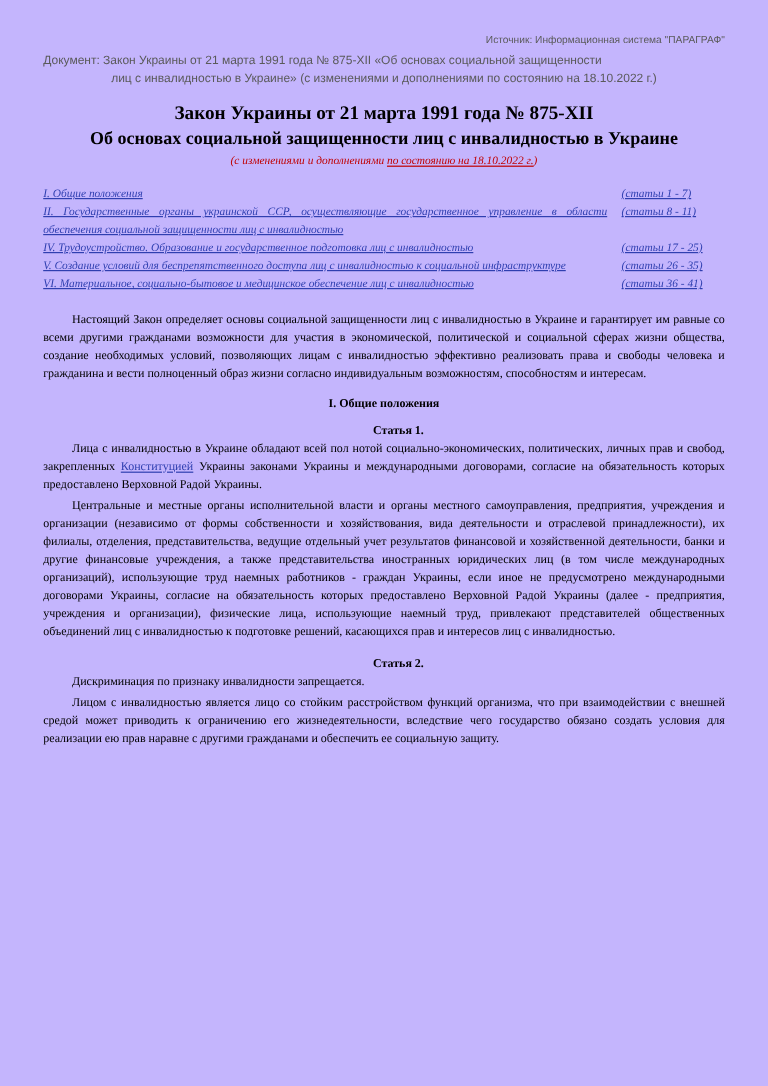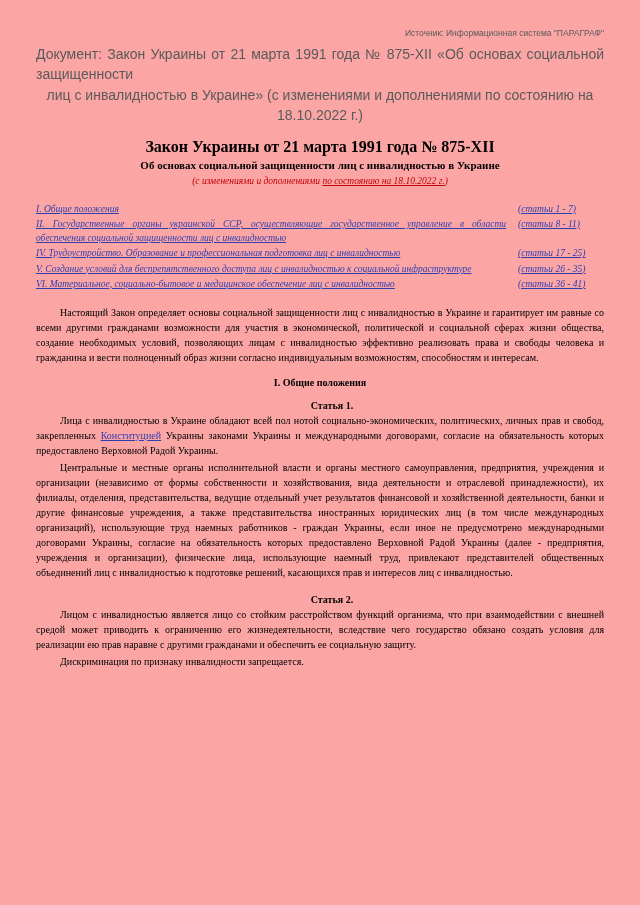--- a/index.html
+++ b/index.html
@@ -18,7 +18,7 @@
     min-height: 905px;
     box-sizing: border-box;
     padding: 28px 36px 40px 36px;
-    background: #fca5a5;
+    background: #c4b5fd;
   }
   .source-line {
     text-align: right;

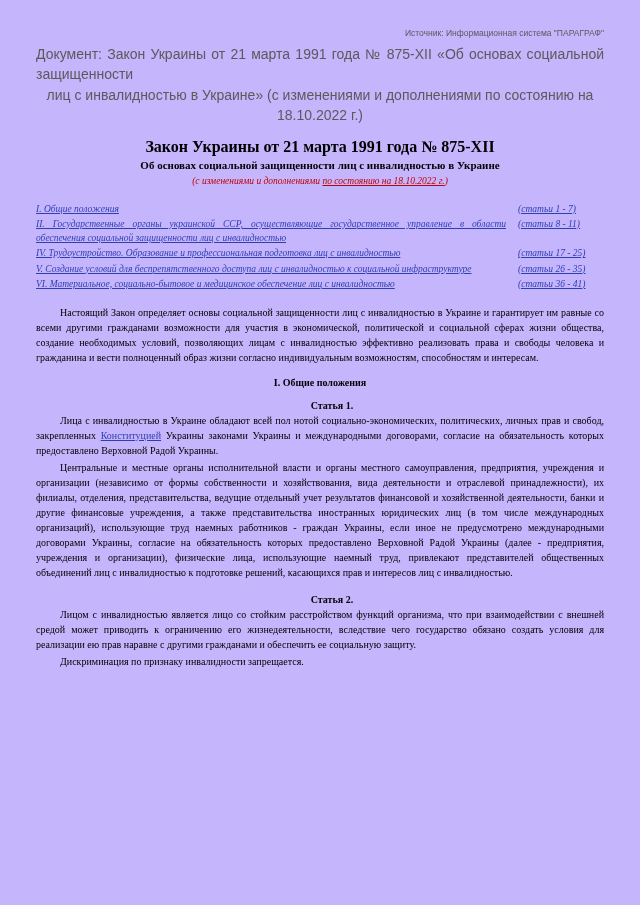--- a/index.html
+++ b/index.html
@@ -28,7 +28,7 @@
     margin-bottom: 6px;
   }
   .doc-meta {
-    font-size: 14px;
+    font-size: 10px;
     color: #5a5a5a;
     font-family: "Liberation Sans", sans-serif;
     text-align: justify;

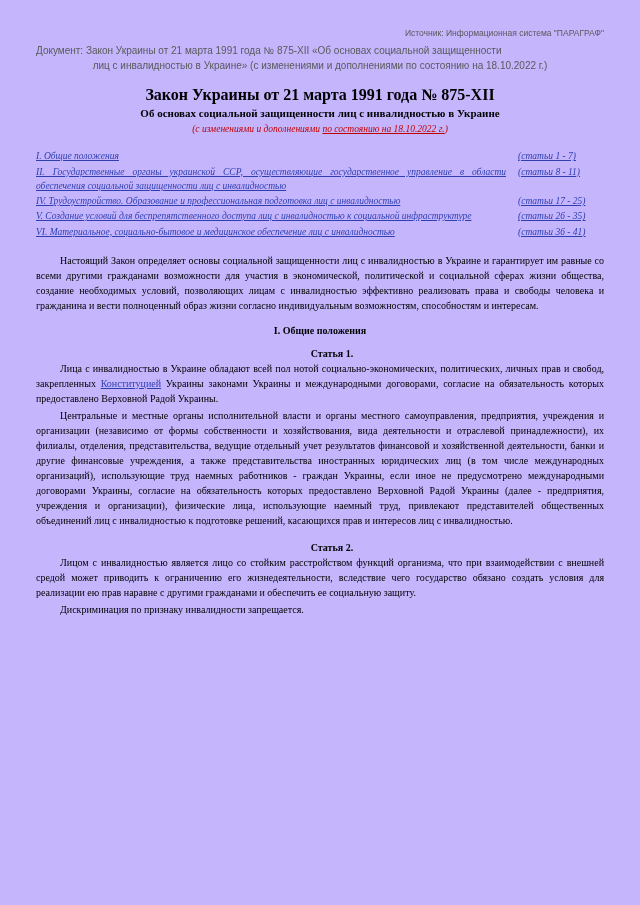--- a/index.html
+++ b/index.html
@@ -49,7 +49,7 @@
     line-height: 1.45;
   }
   .title-sub {
-    font-size: 11px;
+    font-size: 15px;
     font-weight: bold;
     line-height: 1.45;
   }

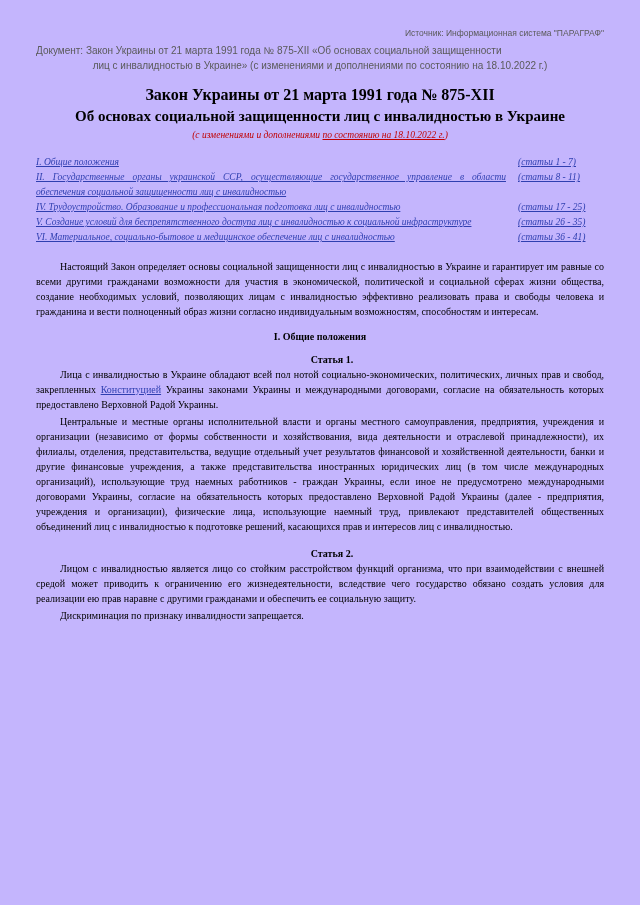--- a/index.html
+++ b/index.html
@@ -155,7 +155,7 @@
       <span class="toc-range">(статьи 8 - 11)</span>
     </div>
     <div class="toc-row">
-      <span class="toc-label">IV. Трудоустройство. Образование и профессиональная подготовка лиц с инвалидностью</span>
+      <span class="toc-label">IV. Трудоустройство. Образование и государственное подготовка лиц с инвалидностью</span>
       <span class="toc-range">(статьи 17 - 25)</span>
     </div>
     <div class="toc-row">

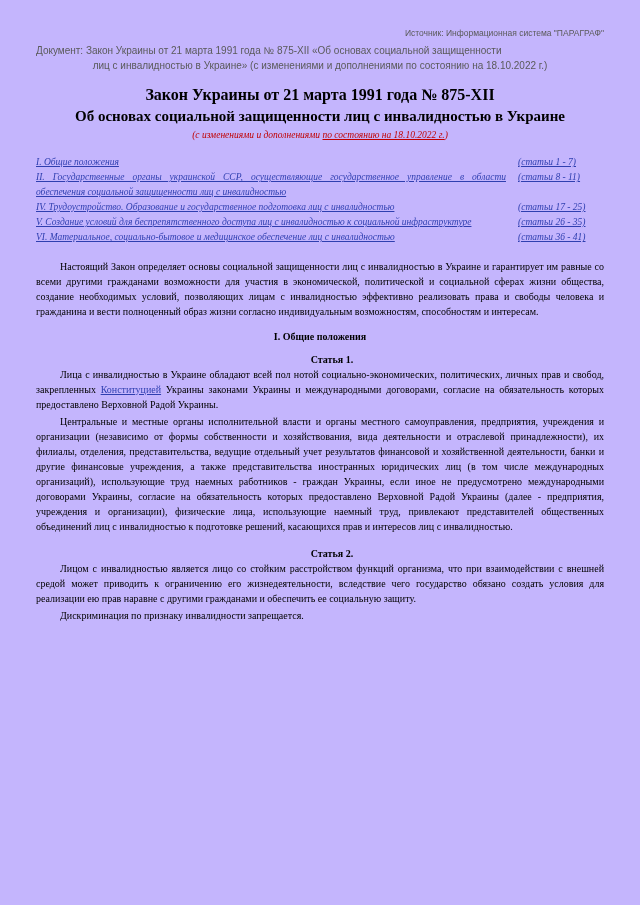--- a/index.html
+++ b/index.html
@@ -177,8 +177,8 @@
   <p class="para">Центральные и местные органы исполнительной власти и органы местного самоуправления, предприятия, учреждения и организации (независимо от формы собственности и хозяйствования, вида деятельности и отраслевой принадлежности), их филиалы, отделения, представительства, ведущие отдельный учет результатов финансовой и хозяйственной деятельности, банки и другие финансовые учреждения, а также представительства иностранных юридических лиц (в том числе международных организаций), использующие труд наемных работников - граждан Украины, если иное не предусмотрено международными договорами Украины, согласие на обязательность которых предоставлено Верховной Радой Украины (далее - предприятия, учреждения и организации), физические лица, использующие наемный труд, привлекают представителей общественных объединений лиц с инвалидностью к подготовке решений, касающихся прав и интересов лиц с инвалидностью.</p>
 
   <div class="article-heading tight">Статья 2.</div>
+  <p class="para">Дискриминация по признаку инвалидности запрещается.</p>
   <p class="para">Лицом с инвалидностью является лицо со стойким расстройством функций организма, что при взаимодействии с внешней средой может приводить к ограничению его жизнедеятельности, вследствие чего государство обязано создать условия для реализации ею прав наравне с другими гражданами и обеспечить ее социальную защиту.</p>
-  <p class="para">Дискриминация по признаку инвалидности запрещается.</p>
 
 </div>
 

